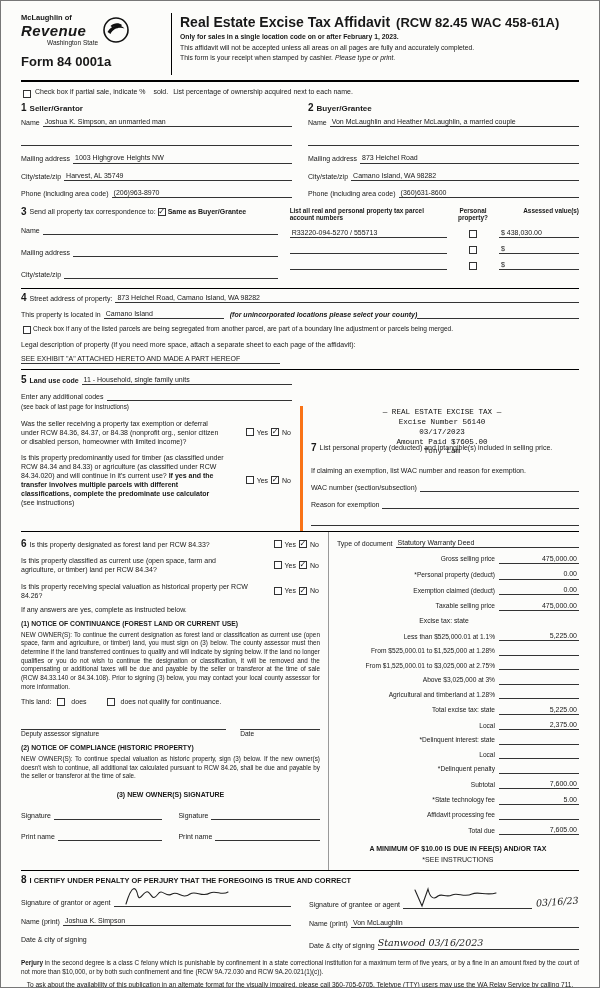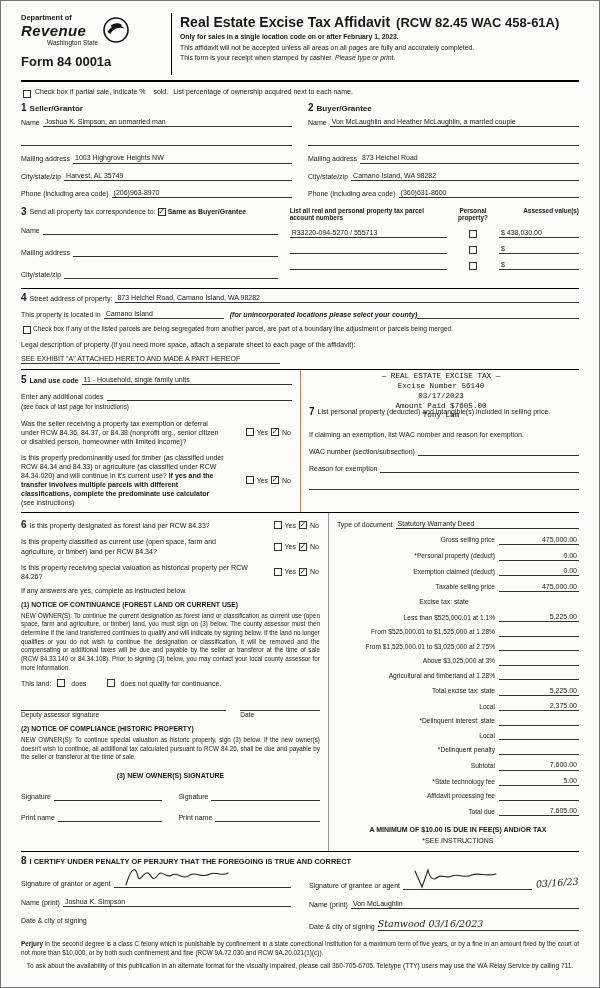--- a/index.html
+++ b/index.html
@@ -110,7 +110,7 @@
     <div class="hleft">
       <div class="logo-row">
         <div>
-          <div class="dept-small">Department of</div>
+          <div class="dept-small">McLaughlin of</div>
           <div class="dept-name">Revenue</div>
           <div class="dept-state">Washington State</div>
         </div>

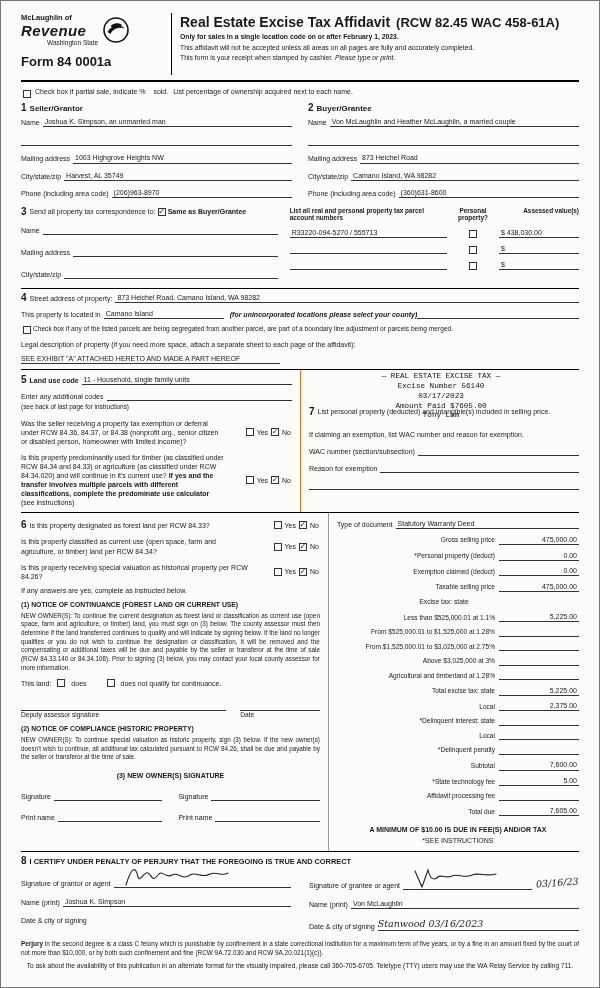--- a/index.html
+++ b/index.html
@@ -57,7 +57,7 @@
   
   .zone57{display:flex;}
   .z5{width:50%;padding:5px 8px 5px 0;}
-  .z7{flex:1;position:relative;padding:5px 0 5px 8px;border-left:1px solid #f97316;}
+  .z7{flex:1;position:relative;padding:5px 0 5px 8px;border-left:3px solid #f97316;margin-top:36px;}
   .qrow{display:flex;align-items:center;margin-top:7px;}
   .qtext{flex:1;padding-right:4px;}
   .yn{flex:0 0 64px;display:flex;align-items:center;justify-content:flex-end;white-space:nowrap;}

